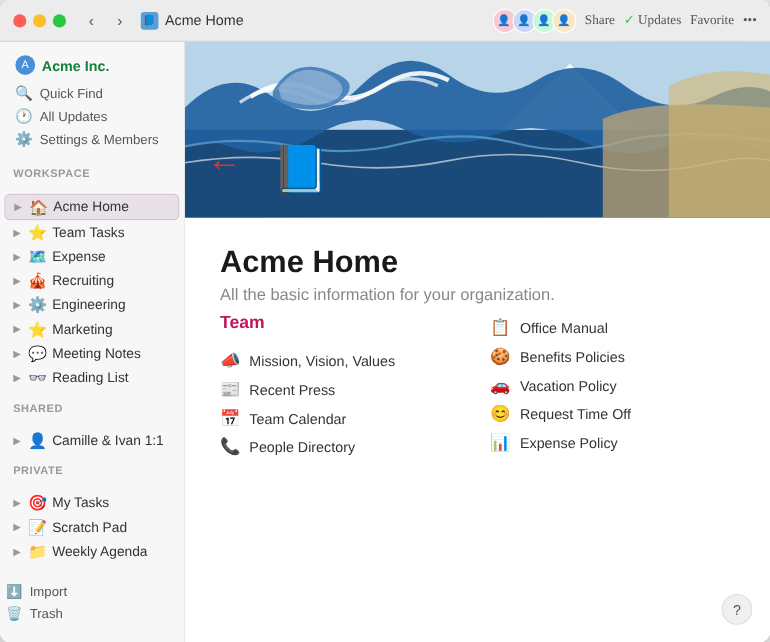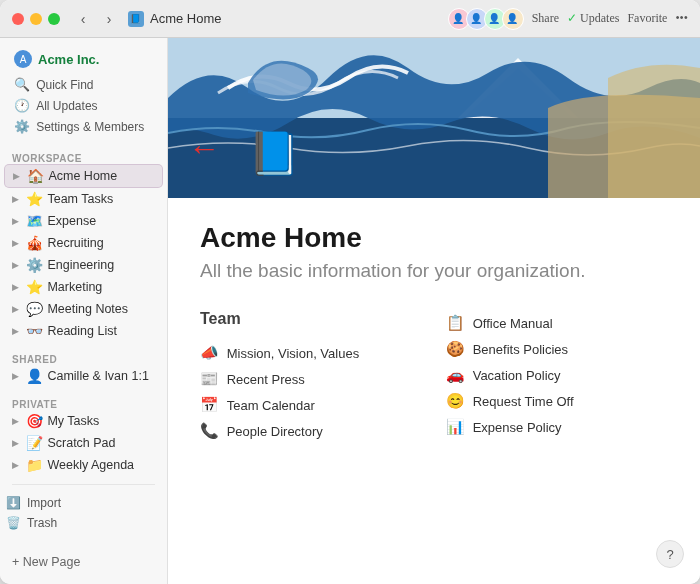--- a/index.html
+++ b/index.html
@@ -173,7 +173,7 @@
       font-weight: 600;
       color: #999;
       letter-spacing: 0.5px;
-      padding: 0 12px 0 12px;
+      padding: 0 12px 12px 12px;
       text-transform: uppercase;
     }
 

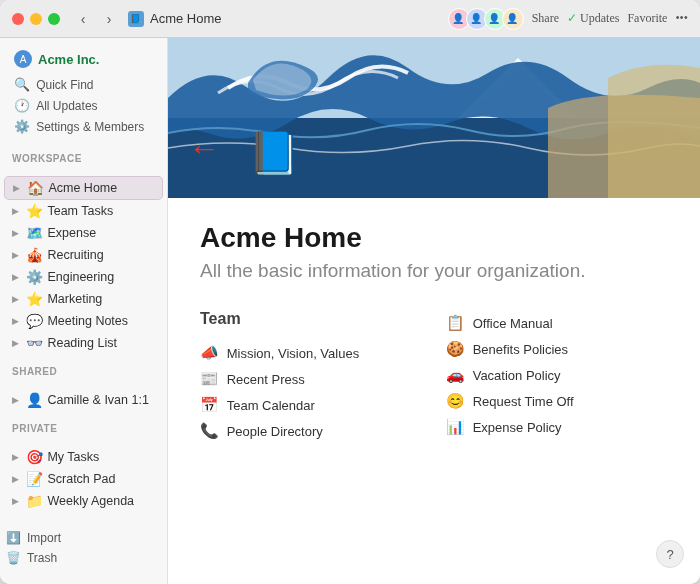--- a/index.html
+++ b/index.html
@@ -284,9 +284,9 @@
     }
 
     .page-subtitle {
-      font-size: 19px;
+      font-size: 15px;
       color: #888;
-      margin-bottom: 28px;
+      margin-bottom: 8px;
     }
 
     .sections-grid {

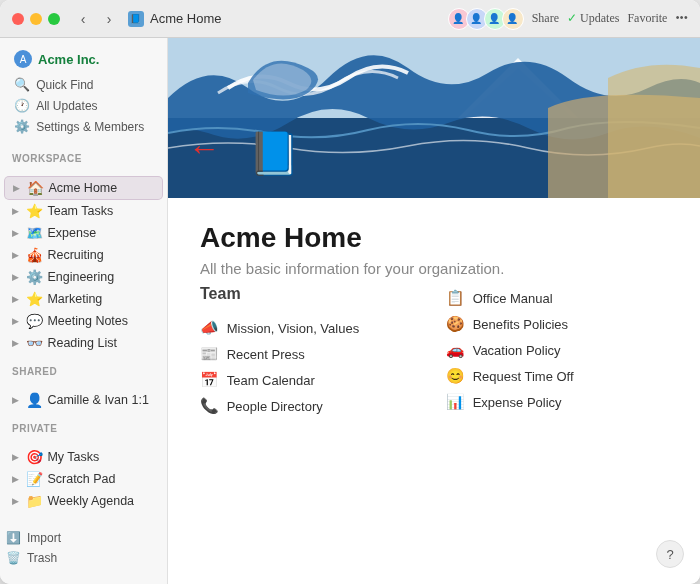--- a/index.html
+++ b/index.html
@@ -298,7 +298,7 @@
     .section-title {
       font-size: 16px;
       font-weight: 700;
-      color: #404040;
+      color: #be185d;
       margin-bottom: 12px;
     }
 

